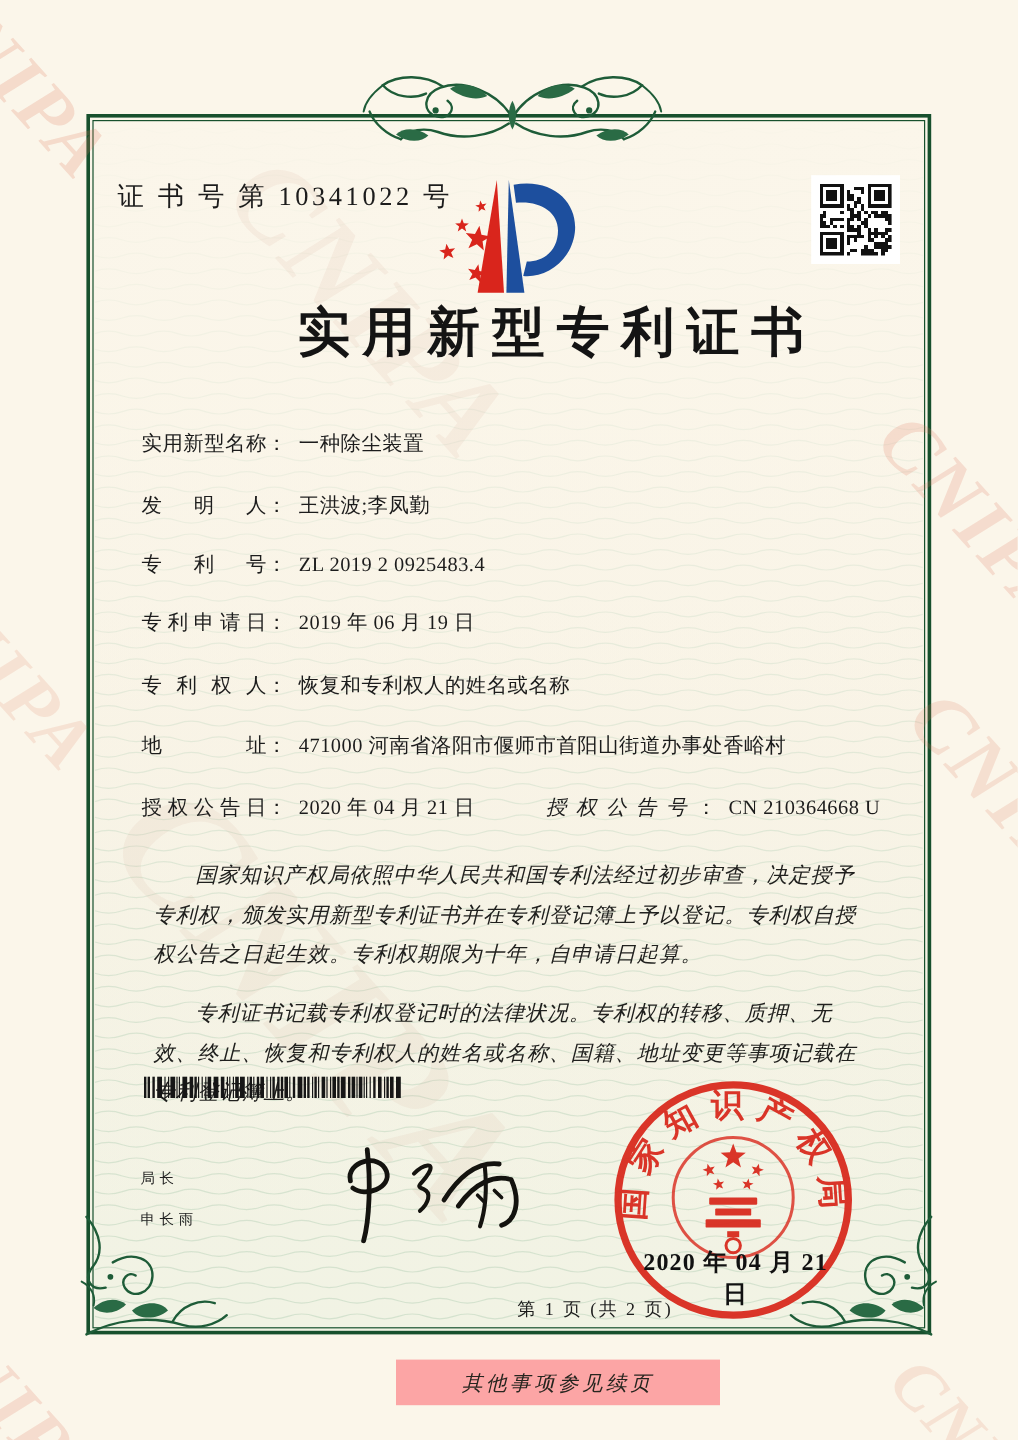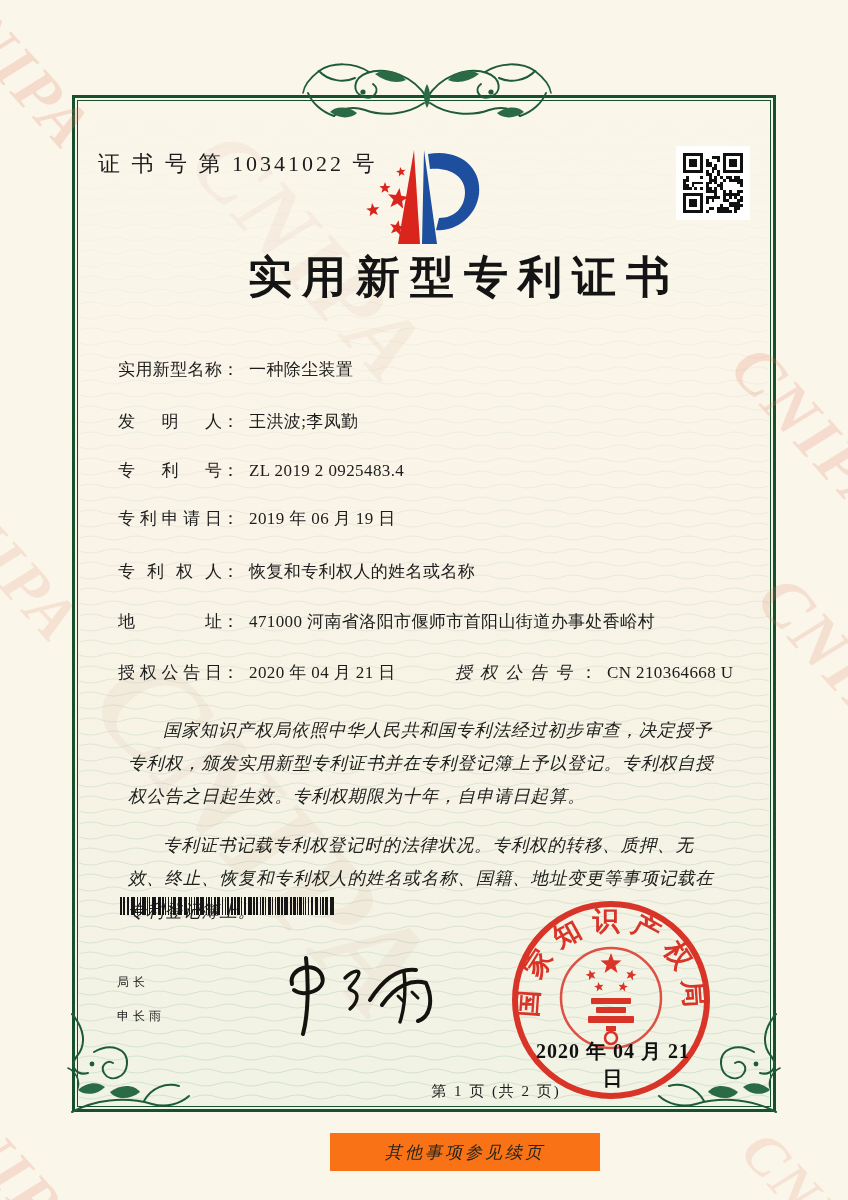--- a/index.html
+++ b/index.html
@@ -49,7 +49,7 @@
     font-size:12px;letter-spacing:4px;color:#222;}
   .page-ind{left:72px;top:1082px;width:848px;text-align:center;font-size:15px;letter-spacing:2px;}
   .foot-note{
-    left:330px;top:1133px;width:270px;height:38px;background:#f97316;z-index:2;
+    left:330px;top:1133px;width:270px;height:38px;background:#fca5a5;z-index:2;
     display:flex;align-items:center;justify-content:center;
     font-size:17px;font-style:italic;letter-spacing:3px;color:#26251f;text-align:center;
   }

